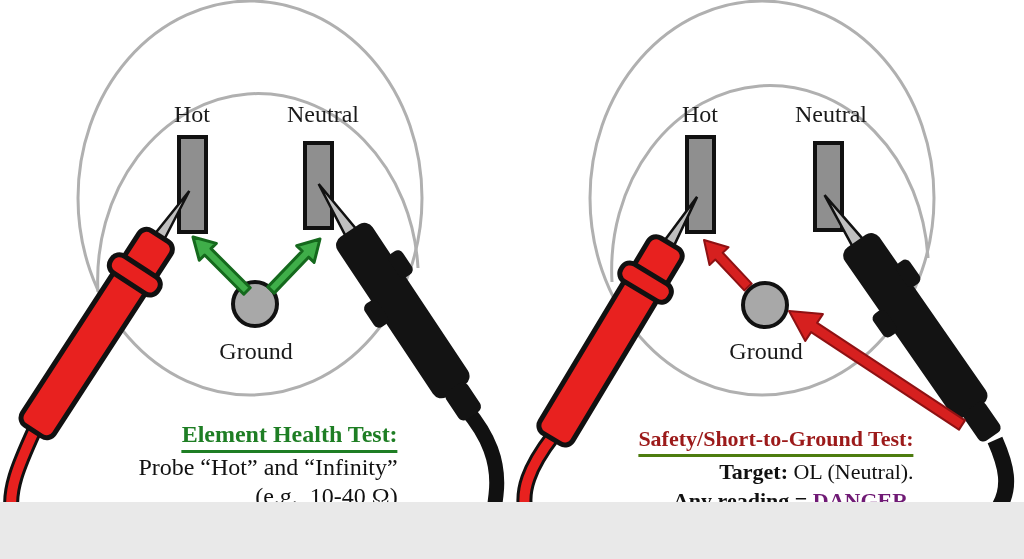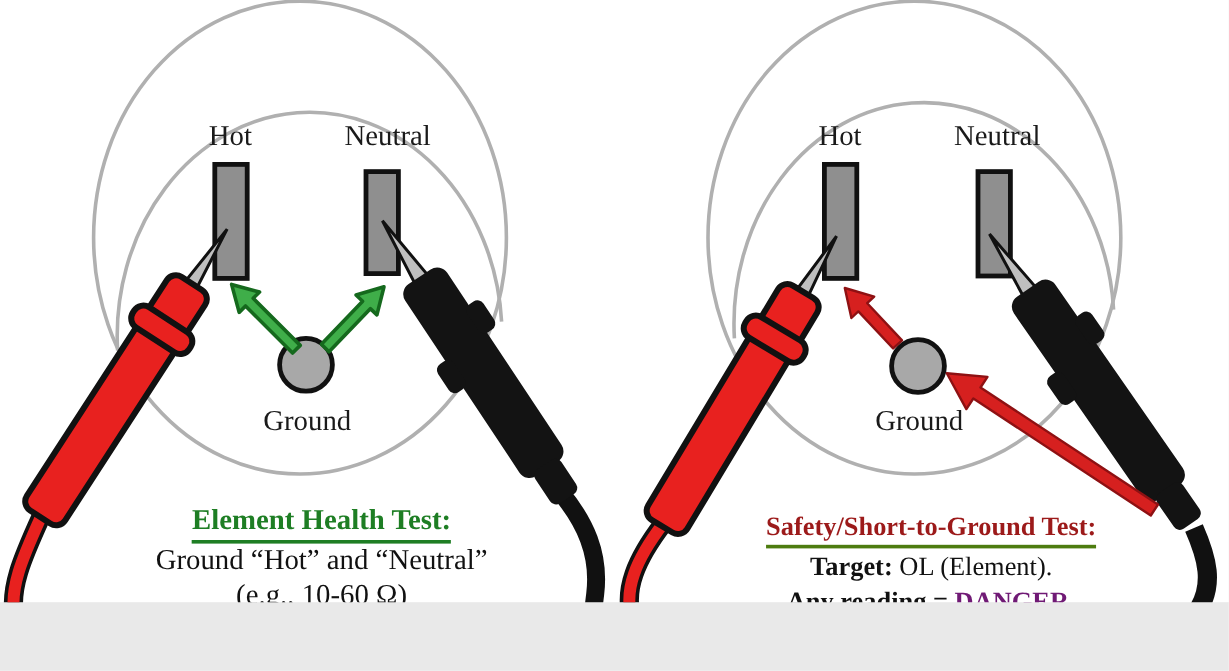--- a/index.html
+++ b/index.html
@@ -13,7 +13,7 @@
     font-size:24px;line-height:1;color:#1a1a1a;
   }
   .caption{
-    position:absolute;transform:translateX(-50%);text-align:center;
+    position:absolute;transform:translateX(-50%);text-align:right;
     white-space:nowrap;color:#111;
   }
   .caption .cap-line{display:block;}

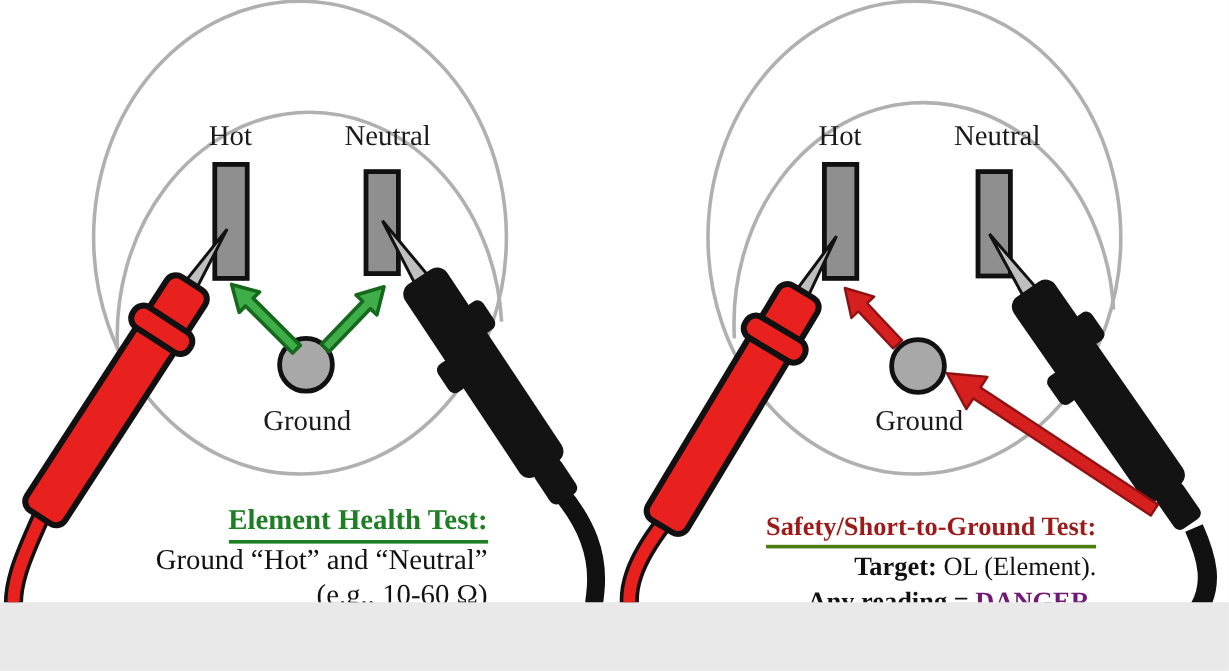--- a/index.html
+++ b/index.html
@@ -106,7 +106,7 @@
 
   <div class="caption" id="left-caption">
     <span class="cap-line cap-title"><span>Element Health Test:</span></span>
-    <span class="cap-line">Ground “Hot” and “Neutral”</span>
+    <span class="cap-line">Probe “Hot” and “Infinity”</span>
     <span class="cap-line">(e.g., 10-60 Ω)</span>
   </div>
 

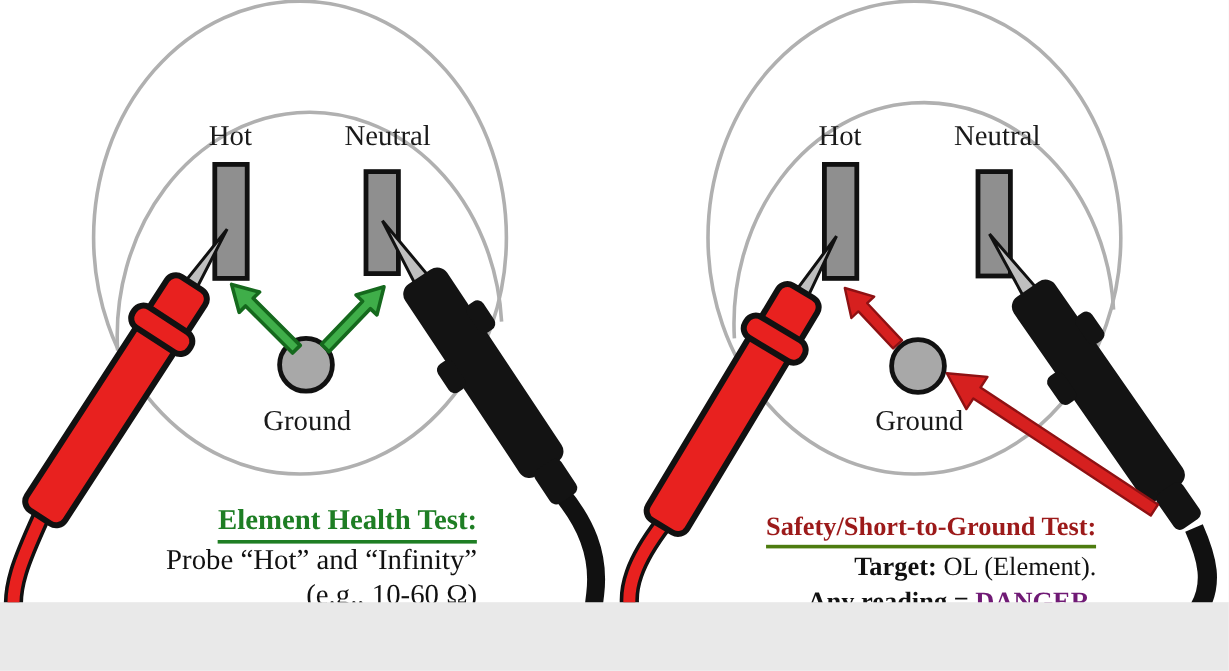--- a/index.html
+++ b/index.html
@@ -112,7 +112,7 @@
 
   <div class="caption" id="right-caption">
     <span class="cap-line cap-title"><span>Safety/Short-to-Ground Test:</span></span>
-    <span class="cap-line"><span class="bold">Target:</span><span> OL (Element).</span></span>
+    <span class="cap-line"><span class="bold">Target:</span><span> OL (Neutral).</span></span>
     <span class="cap-line"><span class="bold">Any reading = </span><span class="danger">DANGER.</span></span>
   </div>
 

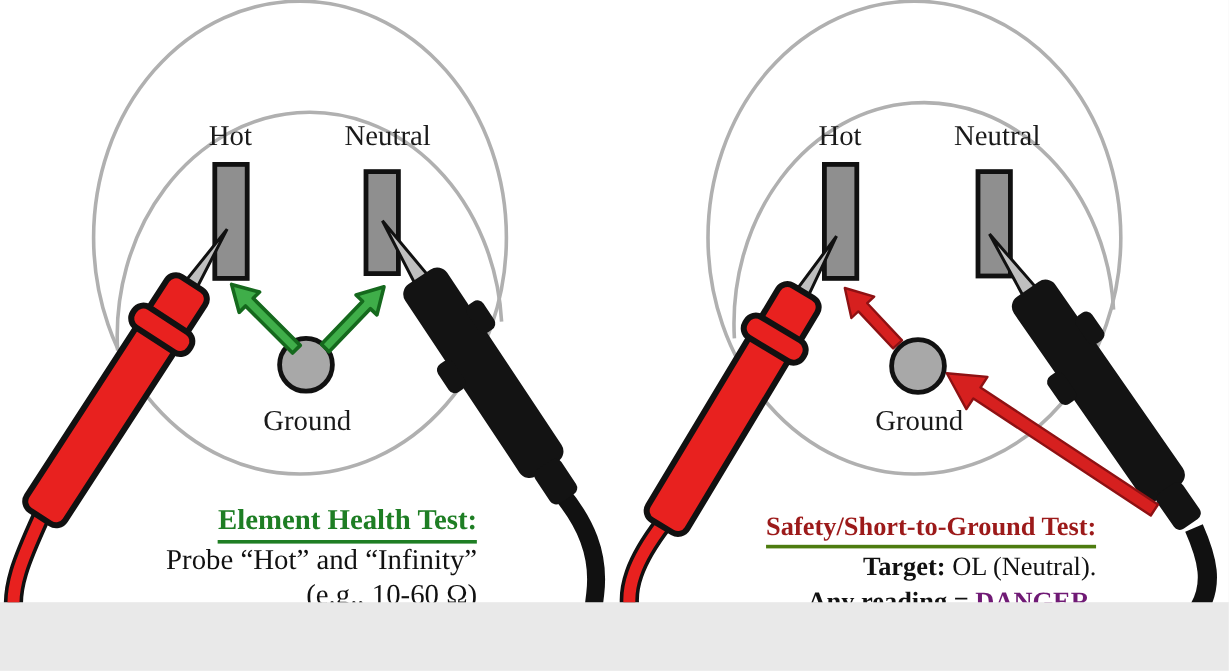--- a/index.html
+++ b/index.html
@@ -107,7 +107,7 @@
   <div class="caption" id="left-caption">
     <span class="cap-line cap-title"><span>Element Health Test:</span></span>
     <span class="cap-line">Probe “Hot” and “Infinity”</span>
-    <span class="cap-line">(e.g., 10-60 Ω)</span>
+    <span class="cap-line">(e.g., 10-40 Ω)</span>
   </div>
 
   <div class="caption" id="right-caption">

